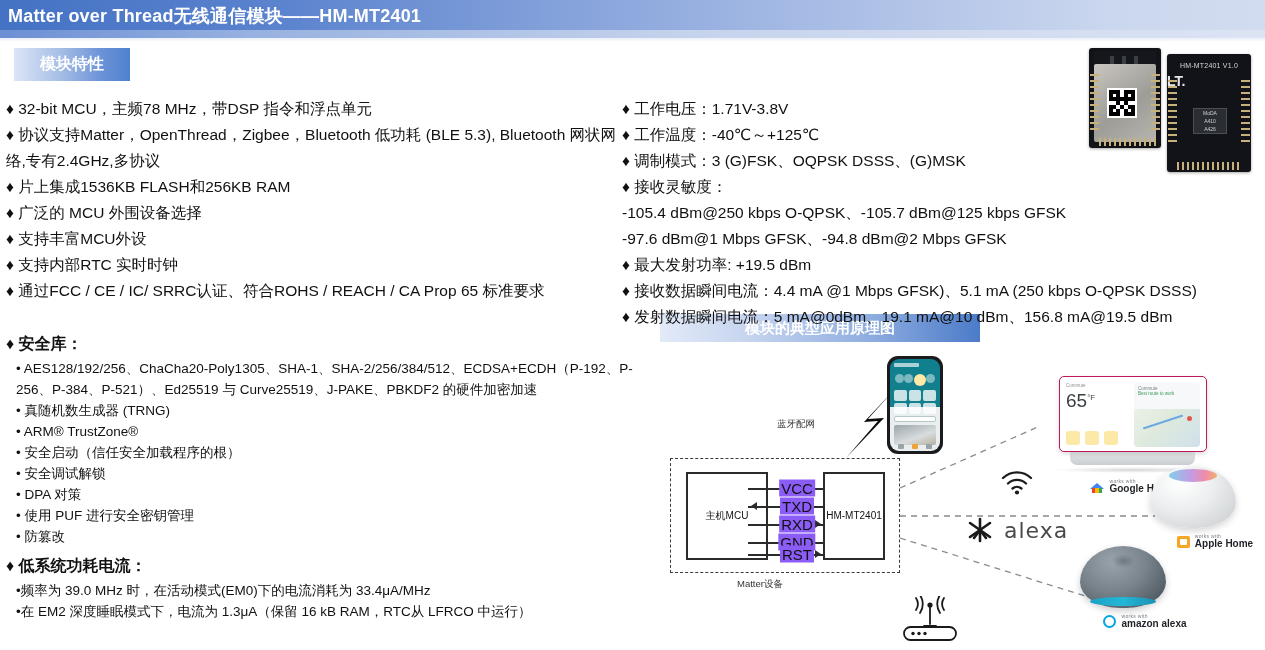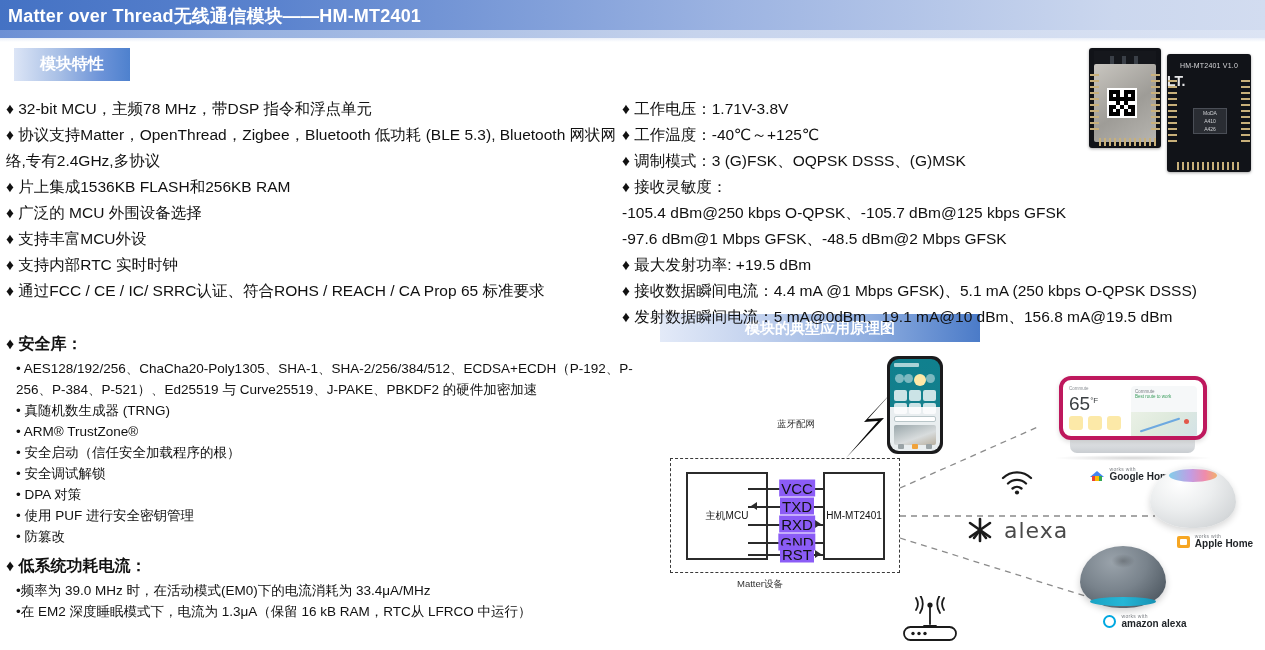--- a/index.html
+++ b/index.html
@@ -284,7 +284,7 @@
     <div class="feat-line line">♦ 调制模式：3 (G)FSK、OQPSK DSSS、(G)MSK</div>
     <div class="feat-line line">♦ 接收灵敏度：</div>
     <div class="feat-line line">-105.4 dBm@250 kbps O-QPSK、-105.7 dBm@125 kbps GFSK</div>
-    <div class="feat-line line">-97.6 dBm@1 Mbps GFSK、-48.5 dBm@2 Mbps GFSK</div>
+    <div class="feat-line line">-97.6 dBm@1 Mbps GFSK、-94.8 dBm@2 Mbps GFSK</div>
     <div class="feat-line line">♦ 最大发射功率: +19.5 dBm</div>
     <div class="feat-line line">♦ 接收数据瞬间电流：4.4 mA @1 Mbps GFSK)、5.1 mA (250 kbps O-QPSK DSSS)</div>
     <div class="feat-line line">♦ 发射数据瞬间电流：5 mA@0dBm、19.1 mA@10 dBm、156.8 mA@19.5 dBm</div>

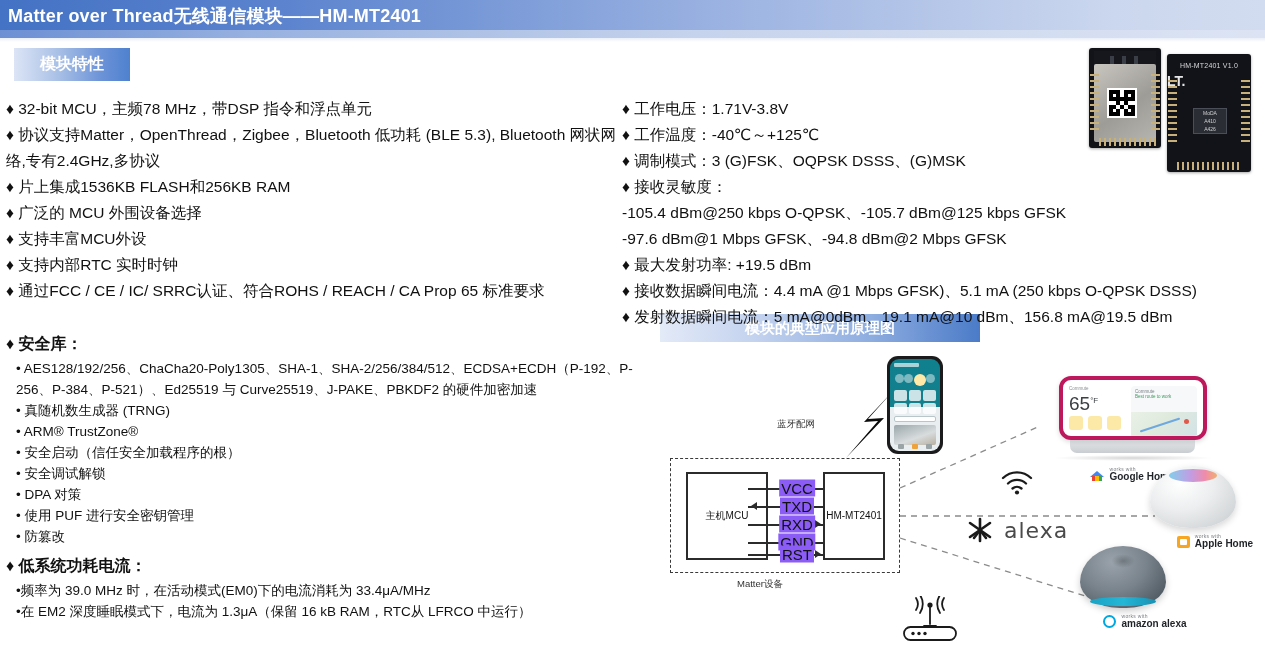--- a/index.html
+++ b/index.html
@@ -187,7 +187,7 @@
   .dev-echo { left: 425px; top: 198px; width: 130px; }
 
   .hub-screen {
-    width: 148px; height: 64px; background: #fff; border: 4px solid #be185d; border-radius: 12px;
+    width: 148px; height: 76px; background: #fff; border: 1px solid #be185d; border-radius: 5px;
     box-shadow: 0 2px 5px rgba(0,0,0,.14); position: relative; overflow: hidden; margin-left: 14px;
   }
   .hub-screen .hs-l { position:absolute; left:6px; top:6px; width:62px; }

